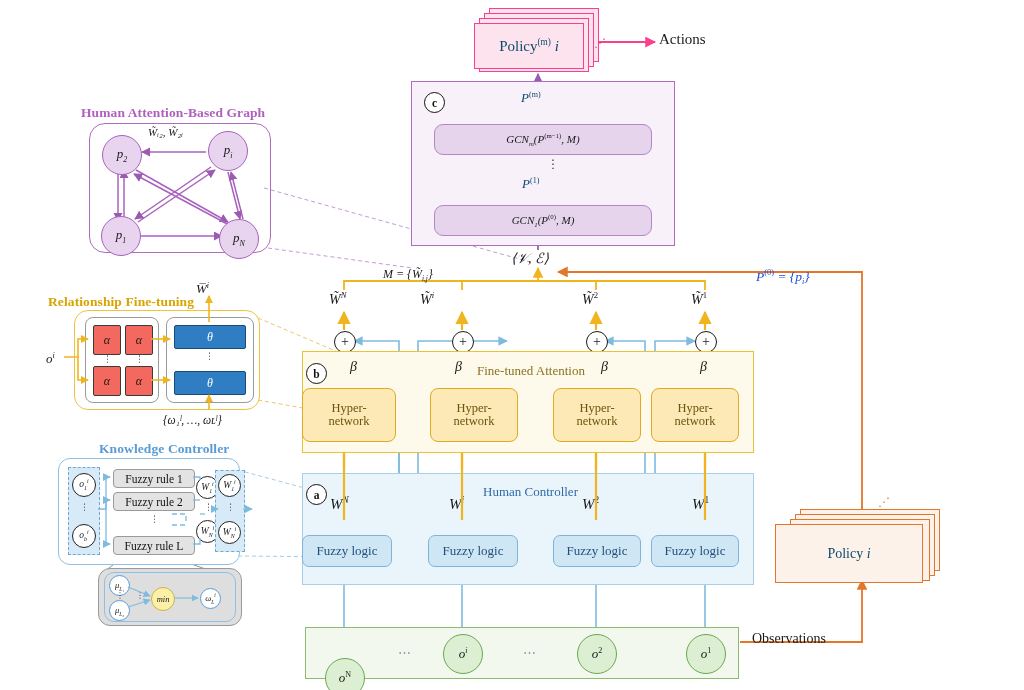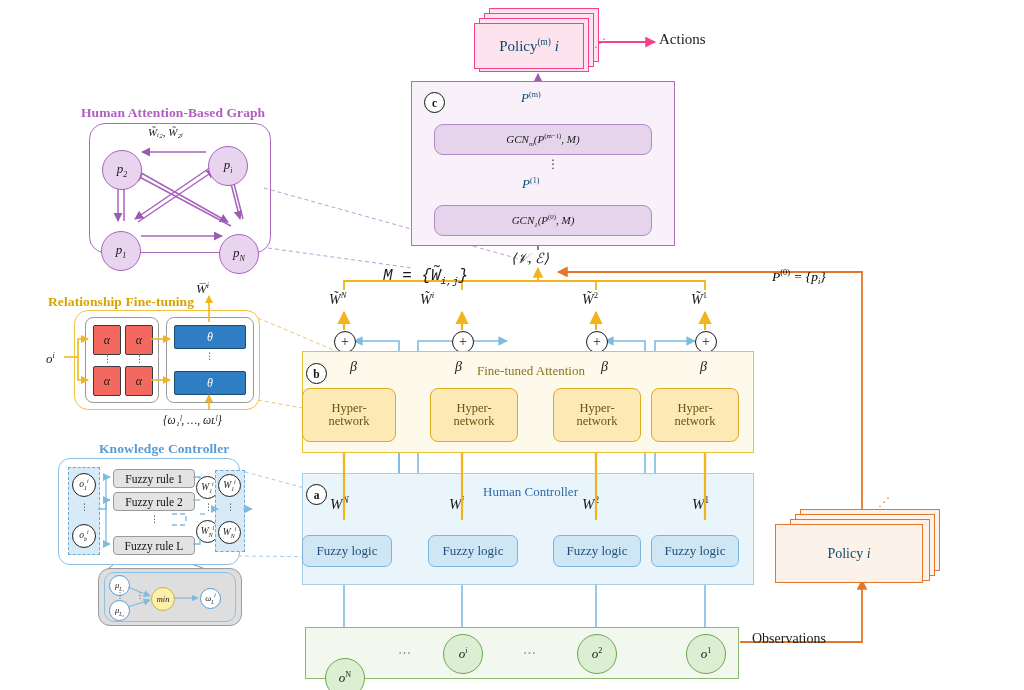--- a/index.html
+++ b/index.html
@@ -63,7 +63,7 @@
   
   .gnode{position:absolute;border-radius:50%;background:#e8d4ef;
     border:1.6px solid #a862bd;display:flex;align-items:center;
-    justify-content:center;color:#231; font-size:13px;margin-top:15px;}
+    justify-content:center;color:#231; font-size:13px;}
   .gframe{position:absolute;border:1.5px solid #b06cc0;border-radius:16px;}
 
   

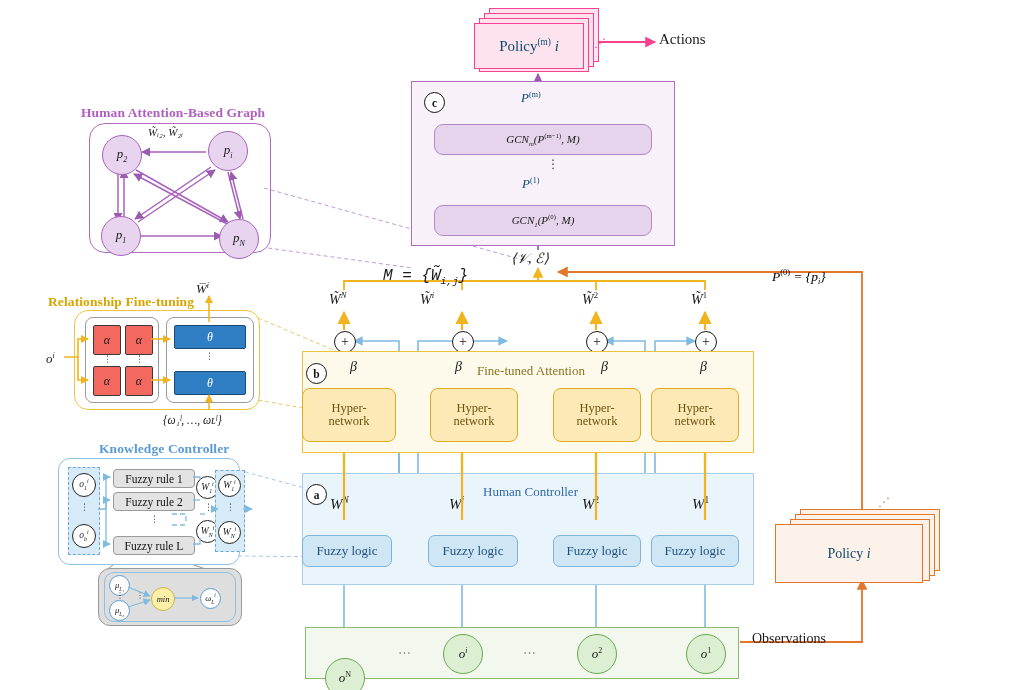--- a/index.html
+++ b/index.html
@@ -449,7 +449,7 @@
     </g>
   </svg>
 
-  <div class="lbl math" style="left:383px;top:267px;font-size:16px;font-family:Liberation Mono, monospace;">
+  <div class="lbl math" style="left:383px;top:267px;font-size:12px;">
     <span>M = {W̃</span><sub class="it">i,j</sub><span>}</span></div>
 
   <div class="lbl math" style="left:329px;top:290px;font-size:14px;">

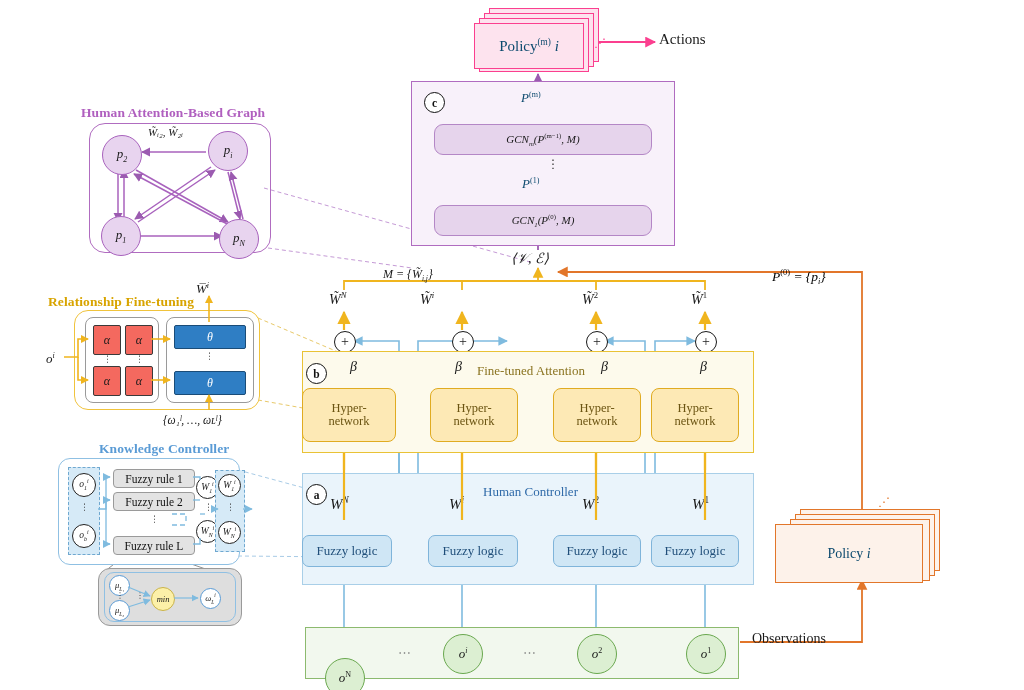--- a/index.html
+++ b/index.html
@@ -551,7 +551,7 @@
   </div>
   <div class="lbl" style="left:878px;top:495px;color:#e2762a;font-size:12px;">⋰</div>
 
-  <div class="lbl math" style="left:772px;top:268px;font-size:13.5px;color:#000000;">
+  <div class="lbl math" style="left:756px;top:268px;font-size:13.5px;color:#1d4ed8;">
     <span>P</span><sup>(0)</sup><span> = {p</span><sub class="it">i</sub><span>}</span></div>
 
 </div>

